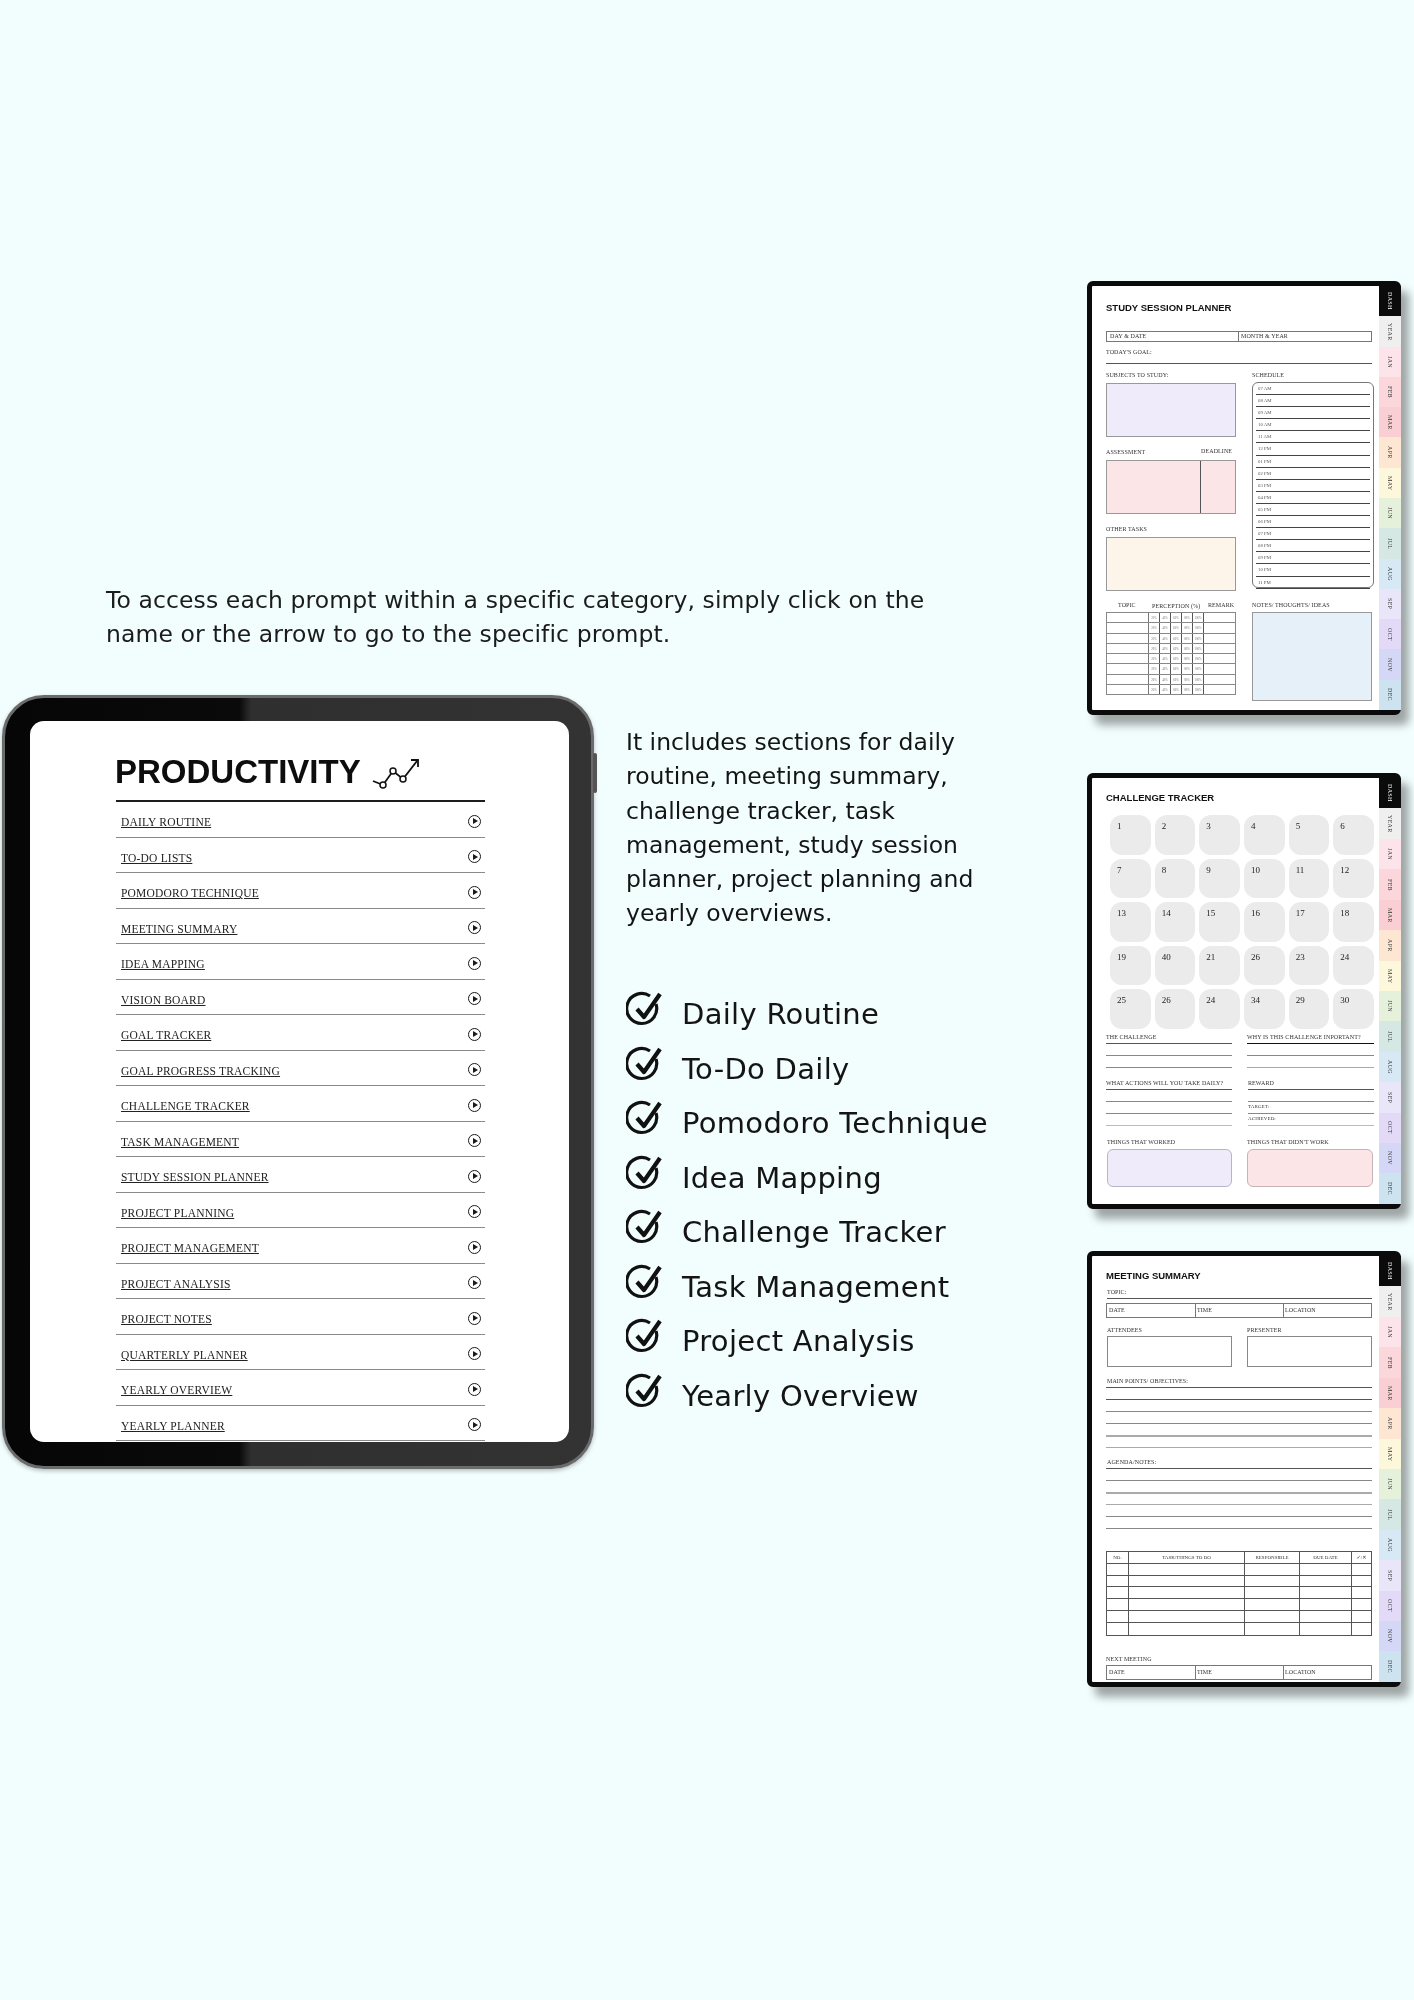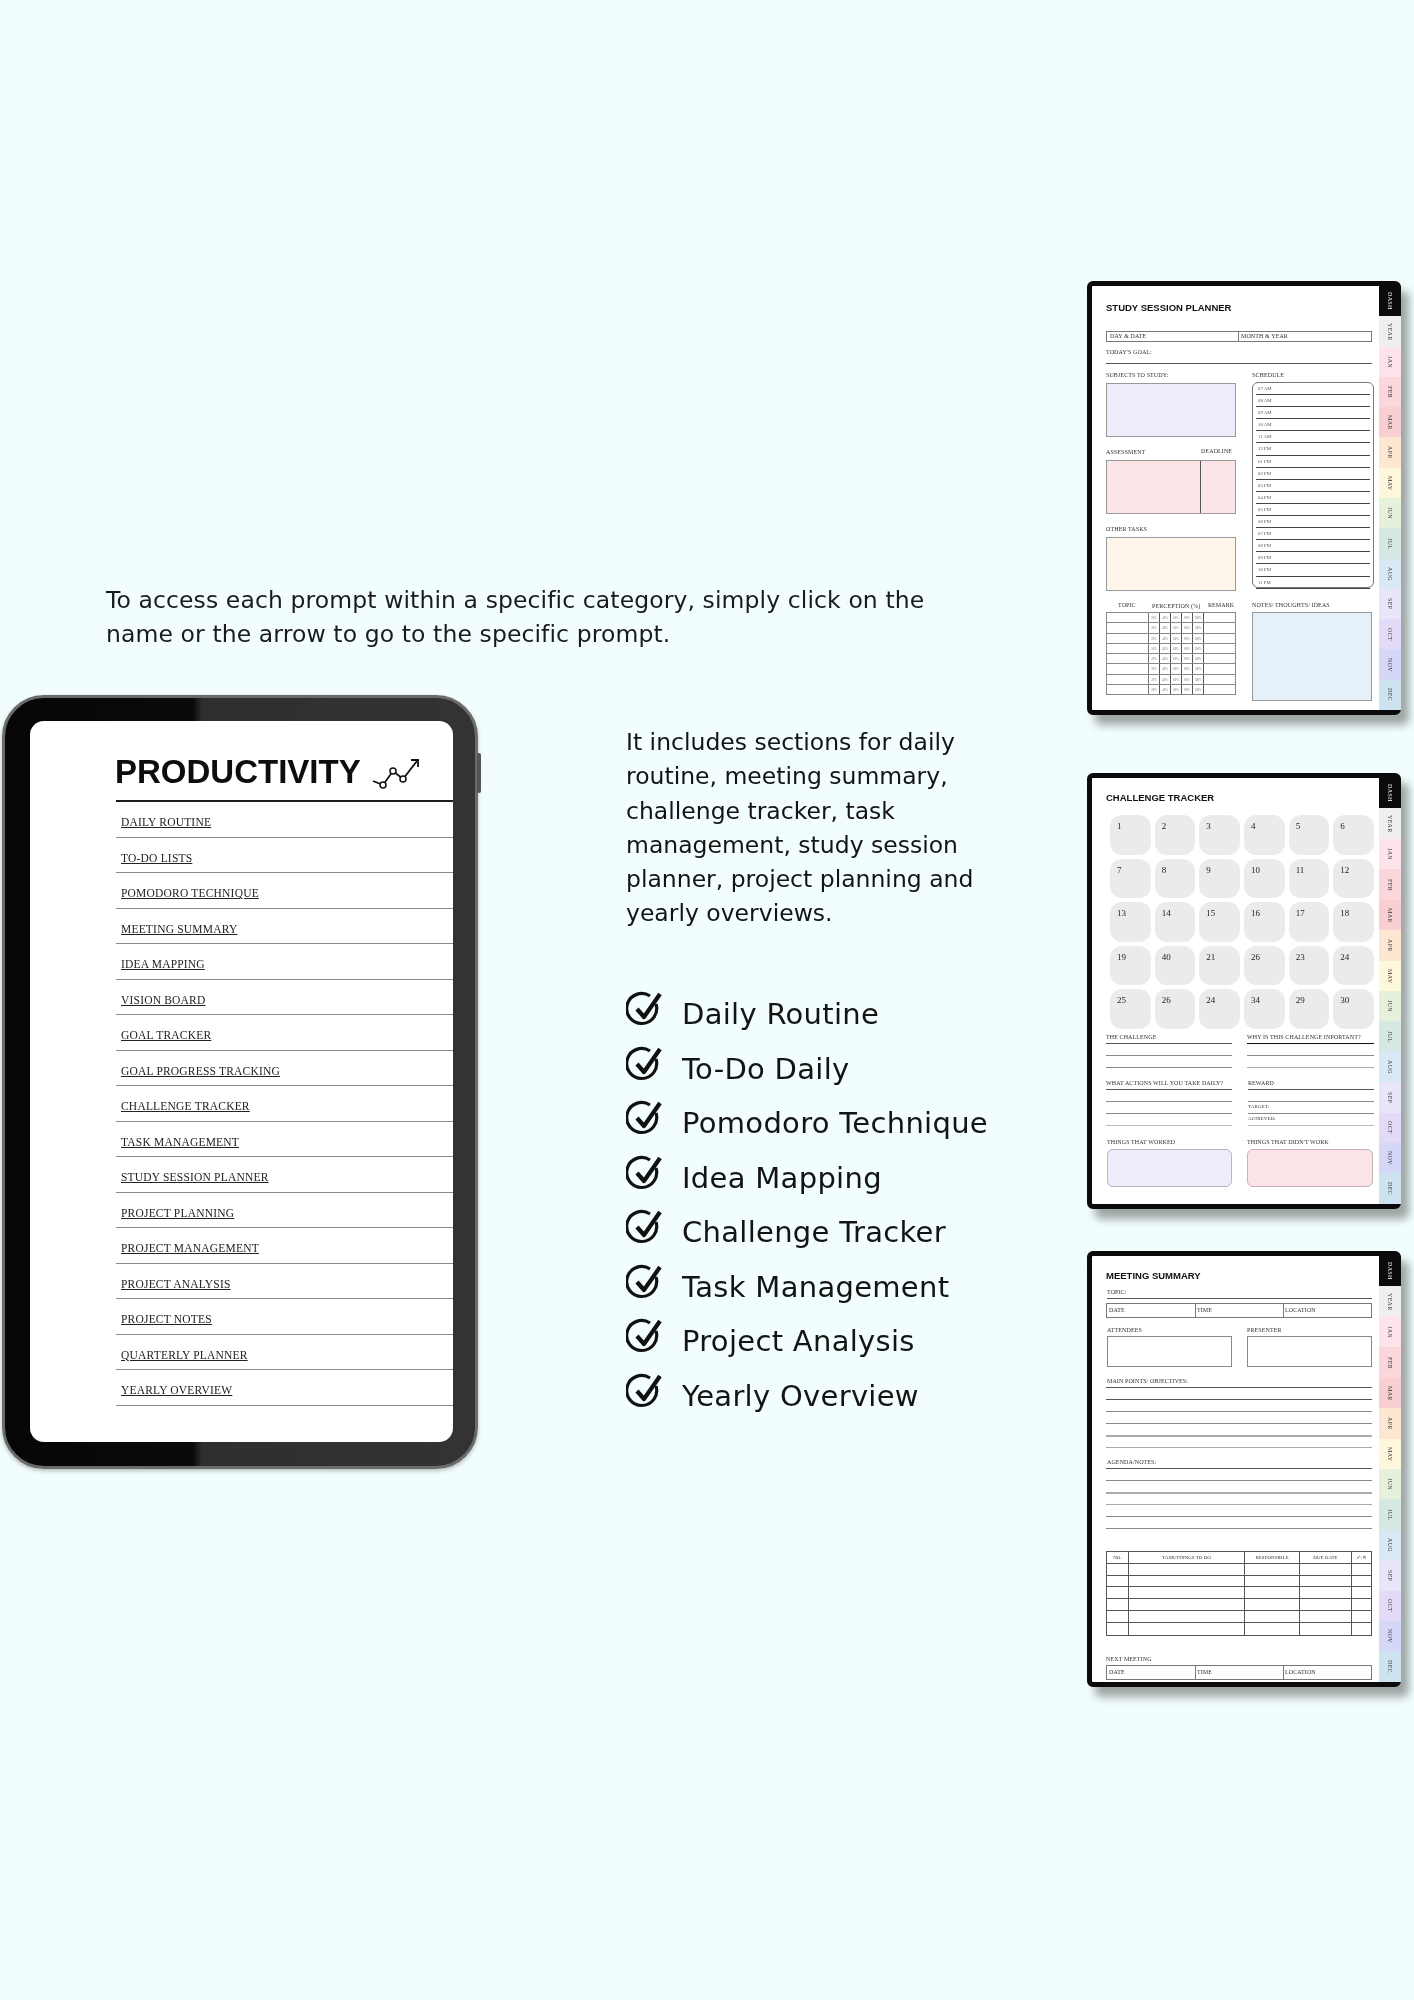--- a/index.html
+++ b/index.html
@@ -17,7 +17,7 @@
   }
   
   .tablet {
-    position: absolute; left: 2px; top: 695px; width: 476px; height: 774px;
+    position: absolute; left: 2px; top: 695px; width: 592px; height: 774px;
     background: linear-gradient(90deg, #060606 0%, #0a0a0a 40%, #2f2f2f 42%, #333 100%);
     border-radius: 42px; border: 3px solid #6b6b6b;
     box-shadow: 0 2px 4px rgba(0,0,0,0.25);

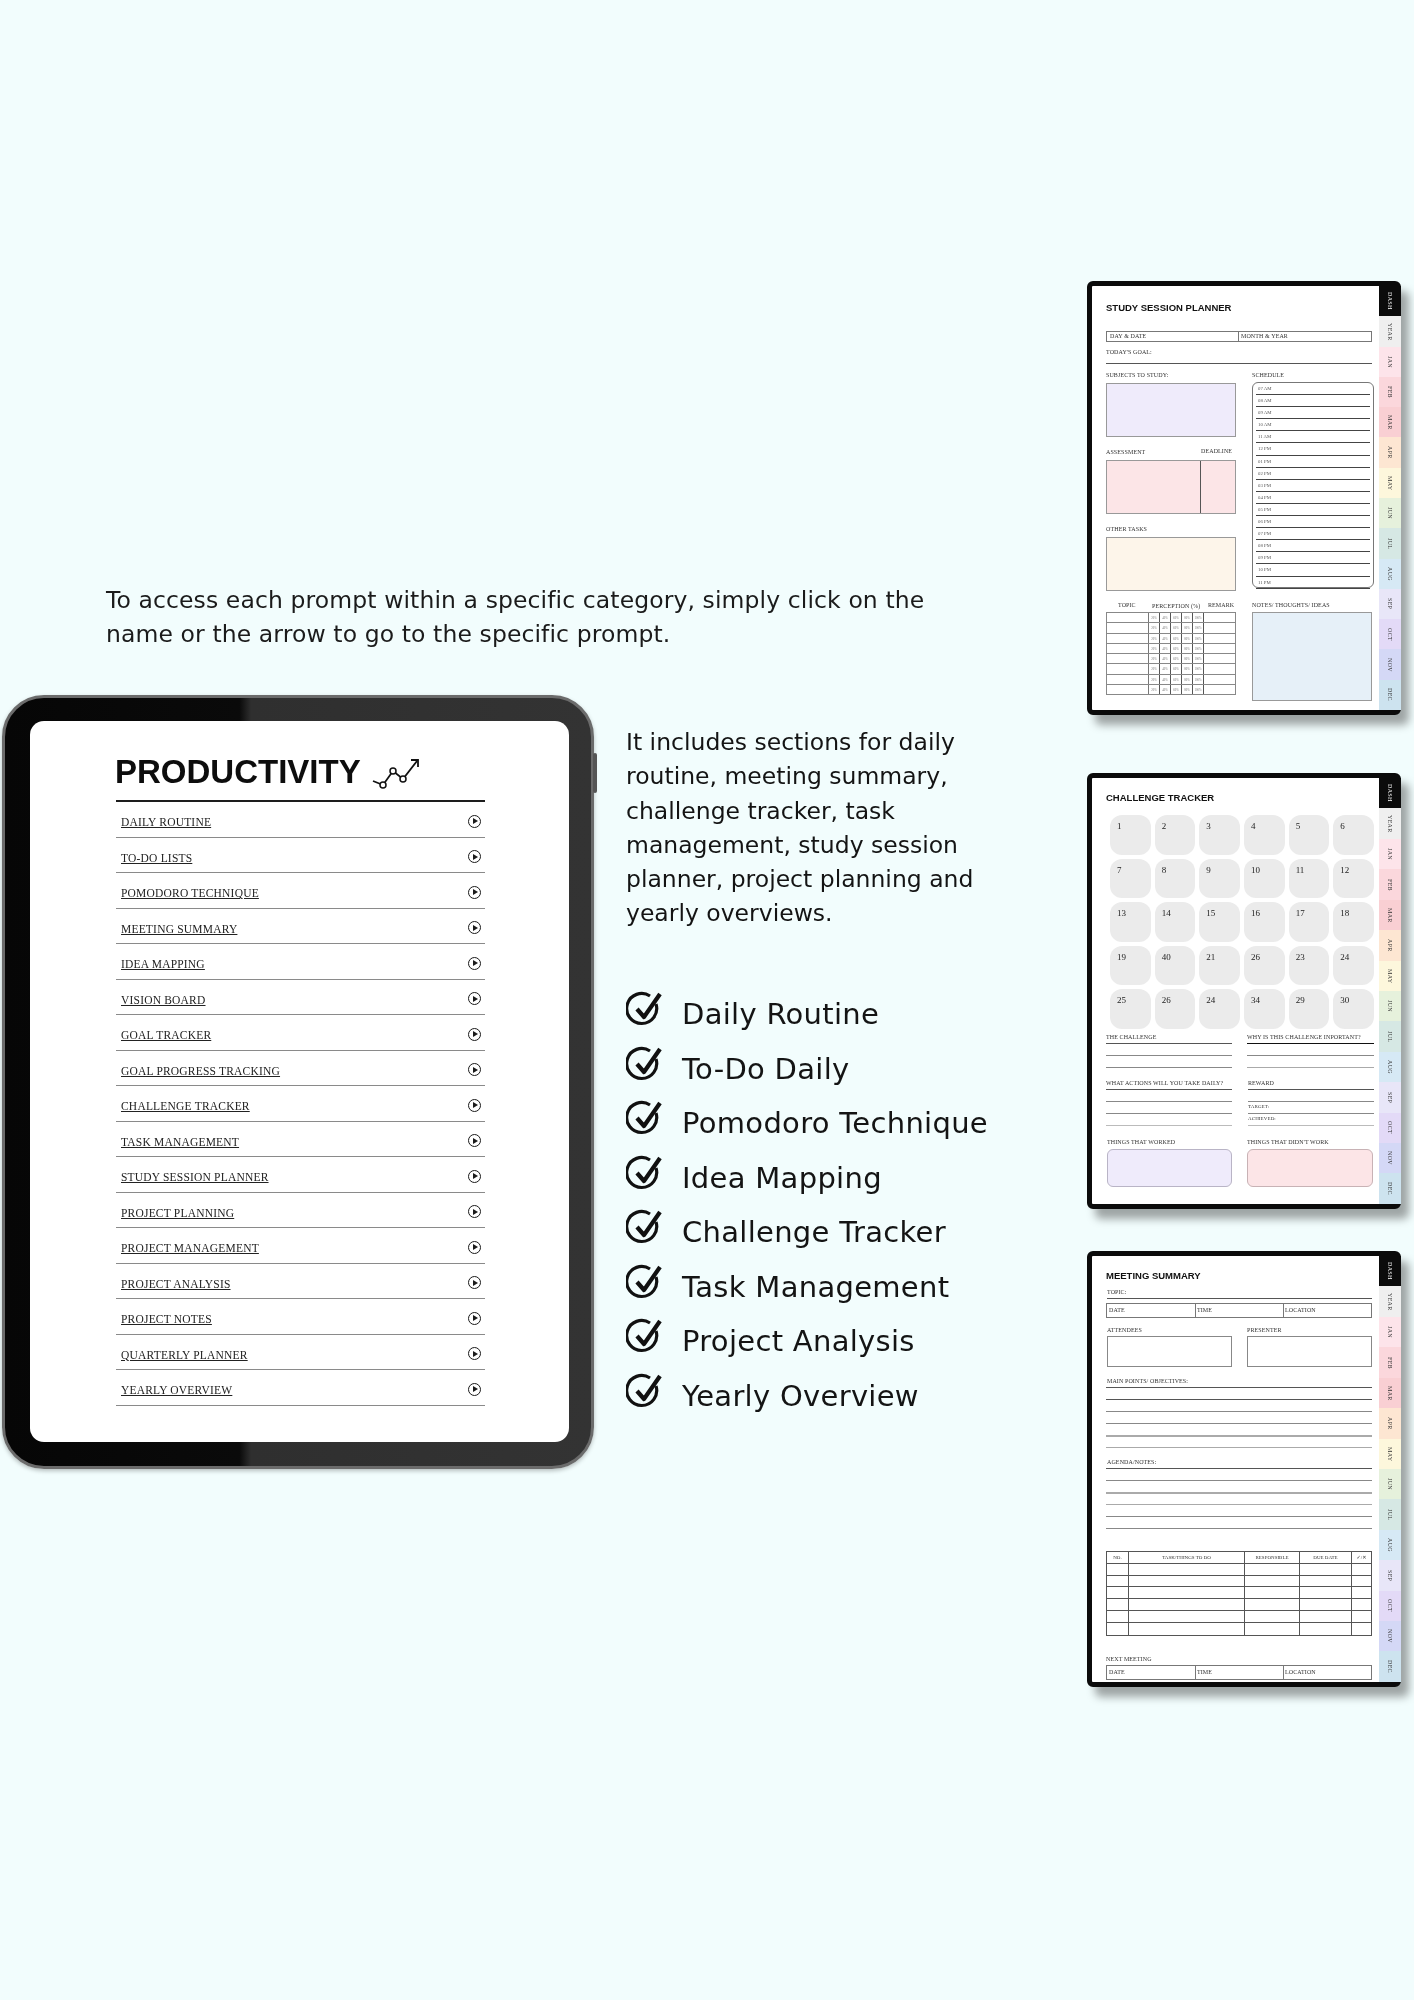--- a/index.html
+++ b/index.html
@@ -193,6 +193,10 @@
         </div>
         <div class="menu-item">
           <span class="label">YEARLY OVERVIEW</span>
+          <span class="arrow"></span>
+        </div>
+        <div class="menu-item">
+          <span class="label">YEARLY PLANNER</span>
           <span class="arrow"></span>
         </div>
       </div>

